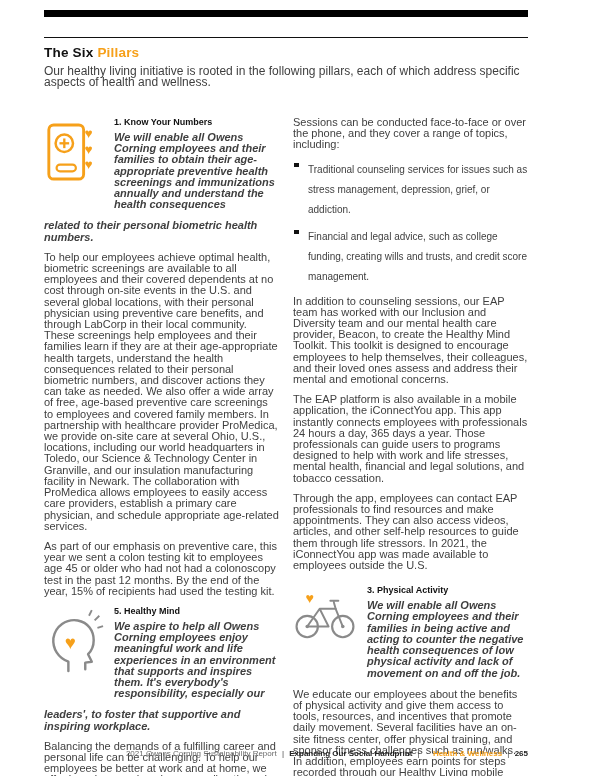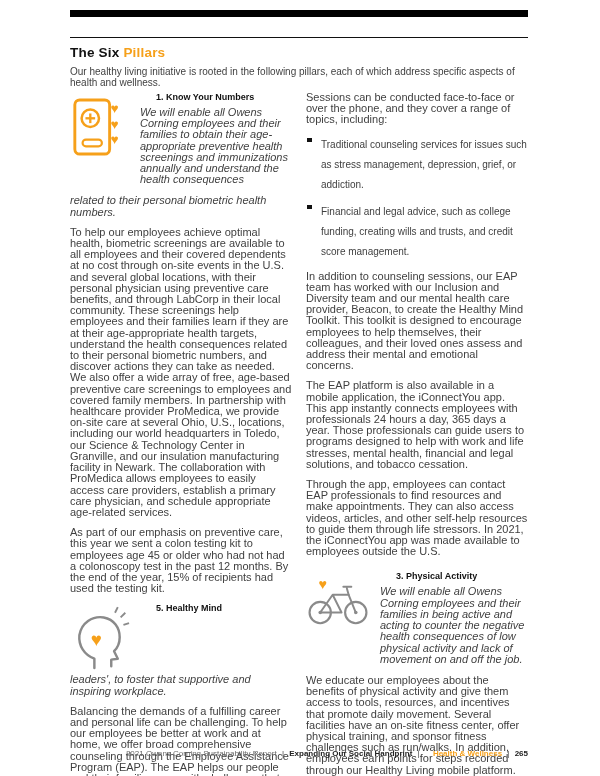--- a/index.html
+++ b/index.html
@@ -14,7 +14,7 @@
   .page {
     position: relative;
     width: 572px; height: 776px;
-    padding: 10px 44px 0 70px;
+    padding: 10px 44px 0 44px;
     background: #fff;
   }
   .top-bar { height: 7px; background: #000; margin-bottom: 20px; }

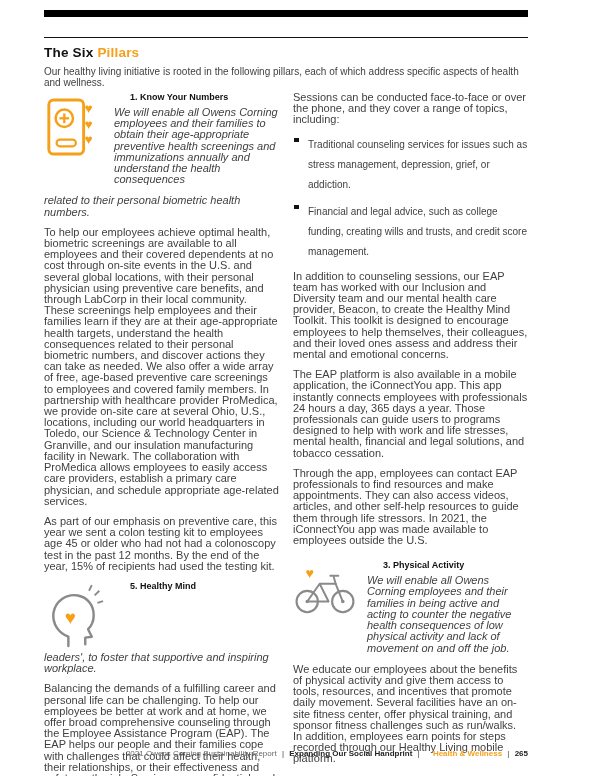--- a/index.html
+++ b/index.html
@@ -24,7 +24,7 @@
     margin: 7px 0 6px 0; letter-spacing: 0.2px;
   }
   h1 .accent { color: #F6A01A; }
-  .intro { font-size: 10px; line-height: 11px; margin: 0 0 4px 0; }
+  .intro { font-size: 12px; line-height: 11px; margin: 0 0 29px 0; }
   .columns { display: flex; gap: 14px; }
   .col { width: 249px; }
   p { font-size: 11px; line-height: 11.2px; margin: 0 0 9px 0; }

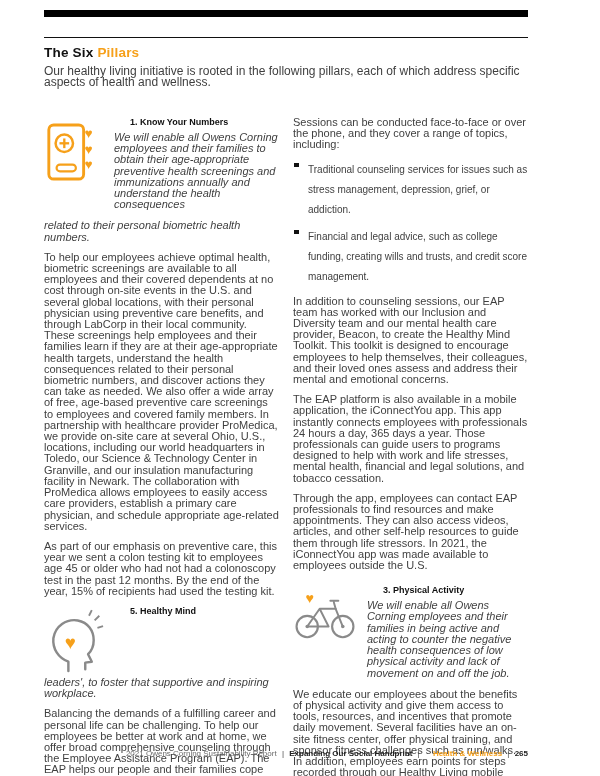--- a/index.html
+++ b/index.html
@@ -28,7 +28,7 @@
   .columns { display: flex; gap: 14px; }
   .col { width: 249px; }
   p { font-size: 11px; line-height: 11.2px; margin: 0 0 9px 0; }
-  h2 { font-size: 9px; font-weight: bold; color: #111; margin: 0 0 5px 16px; }
+  h2 { font-size: 9px; font-weight: bold; color: #111; margin: 0 0 5px 0; }
   .quote { font-style: italic; }
   .pillar-head { display: flex; gap: 10px; margin-bottom: 1px; }
   .icon-box { flex: 0 0 60px; padding-top: 2px; }

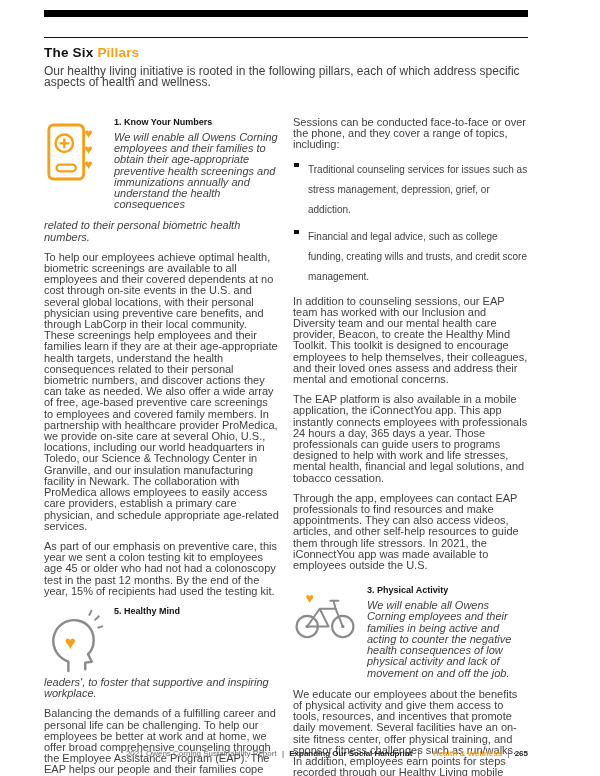--- a/index.html
+++ b/index.html
@@ -29,7 +29,7 @@
   .col { width: 249px; }
   p { font-size: 11px; line-height: 11.2px; margin: 0 0 9px 0; }
   h2 { font-size: 9px; font-weight: bold; color: #111; margin: 0 0 5px 0; }
-  .quote { font-style: italic; }
+  .quote { font-style: italic; font-weight: bold; }
   .pillar-head { display: flex; gap: 10px; margin-bottom: 1px; }
   .icon-box { flex: 0 0 60px; padding-top: 2px; }
   .icon-box svg { display: block; }

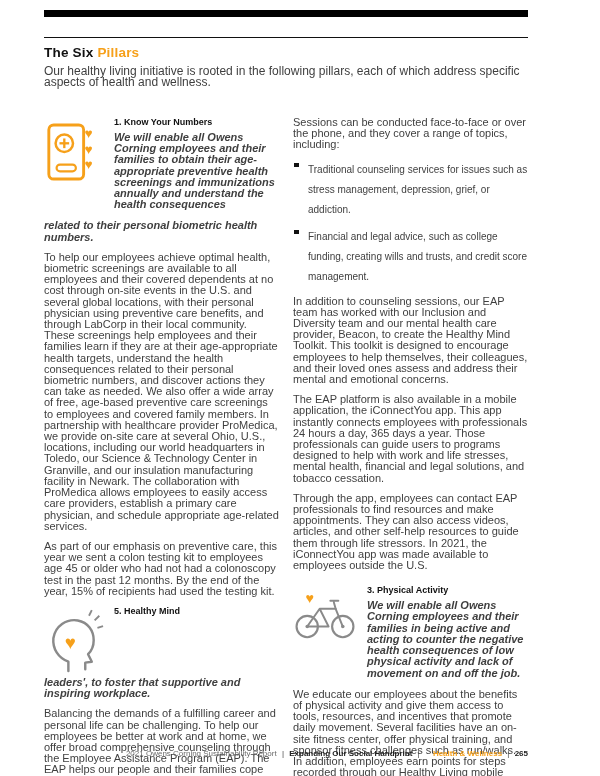--- a/index.html
+++ b/index.html
@@ -106,6 +106,7 @@
           </div>
           <div class="head-right">
             <h2>5. Healthy Mind</h2>
+            <p class="quote">We aspire to help all Owens Corning employees enjoy meaningful work and life experiences in an environment that supports and inspires them. It's everybody's responsibility, especially our</p>
           </div>
         </div>
         <p class="quote">leaders', to foster that supportive and inspiring workplace.</p>

